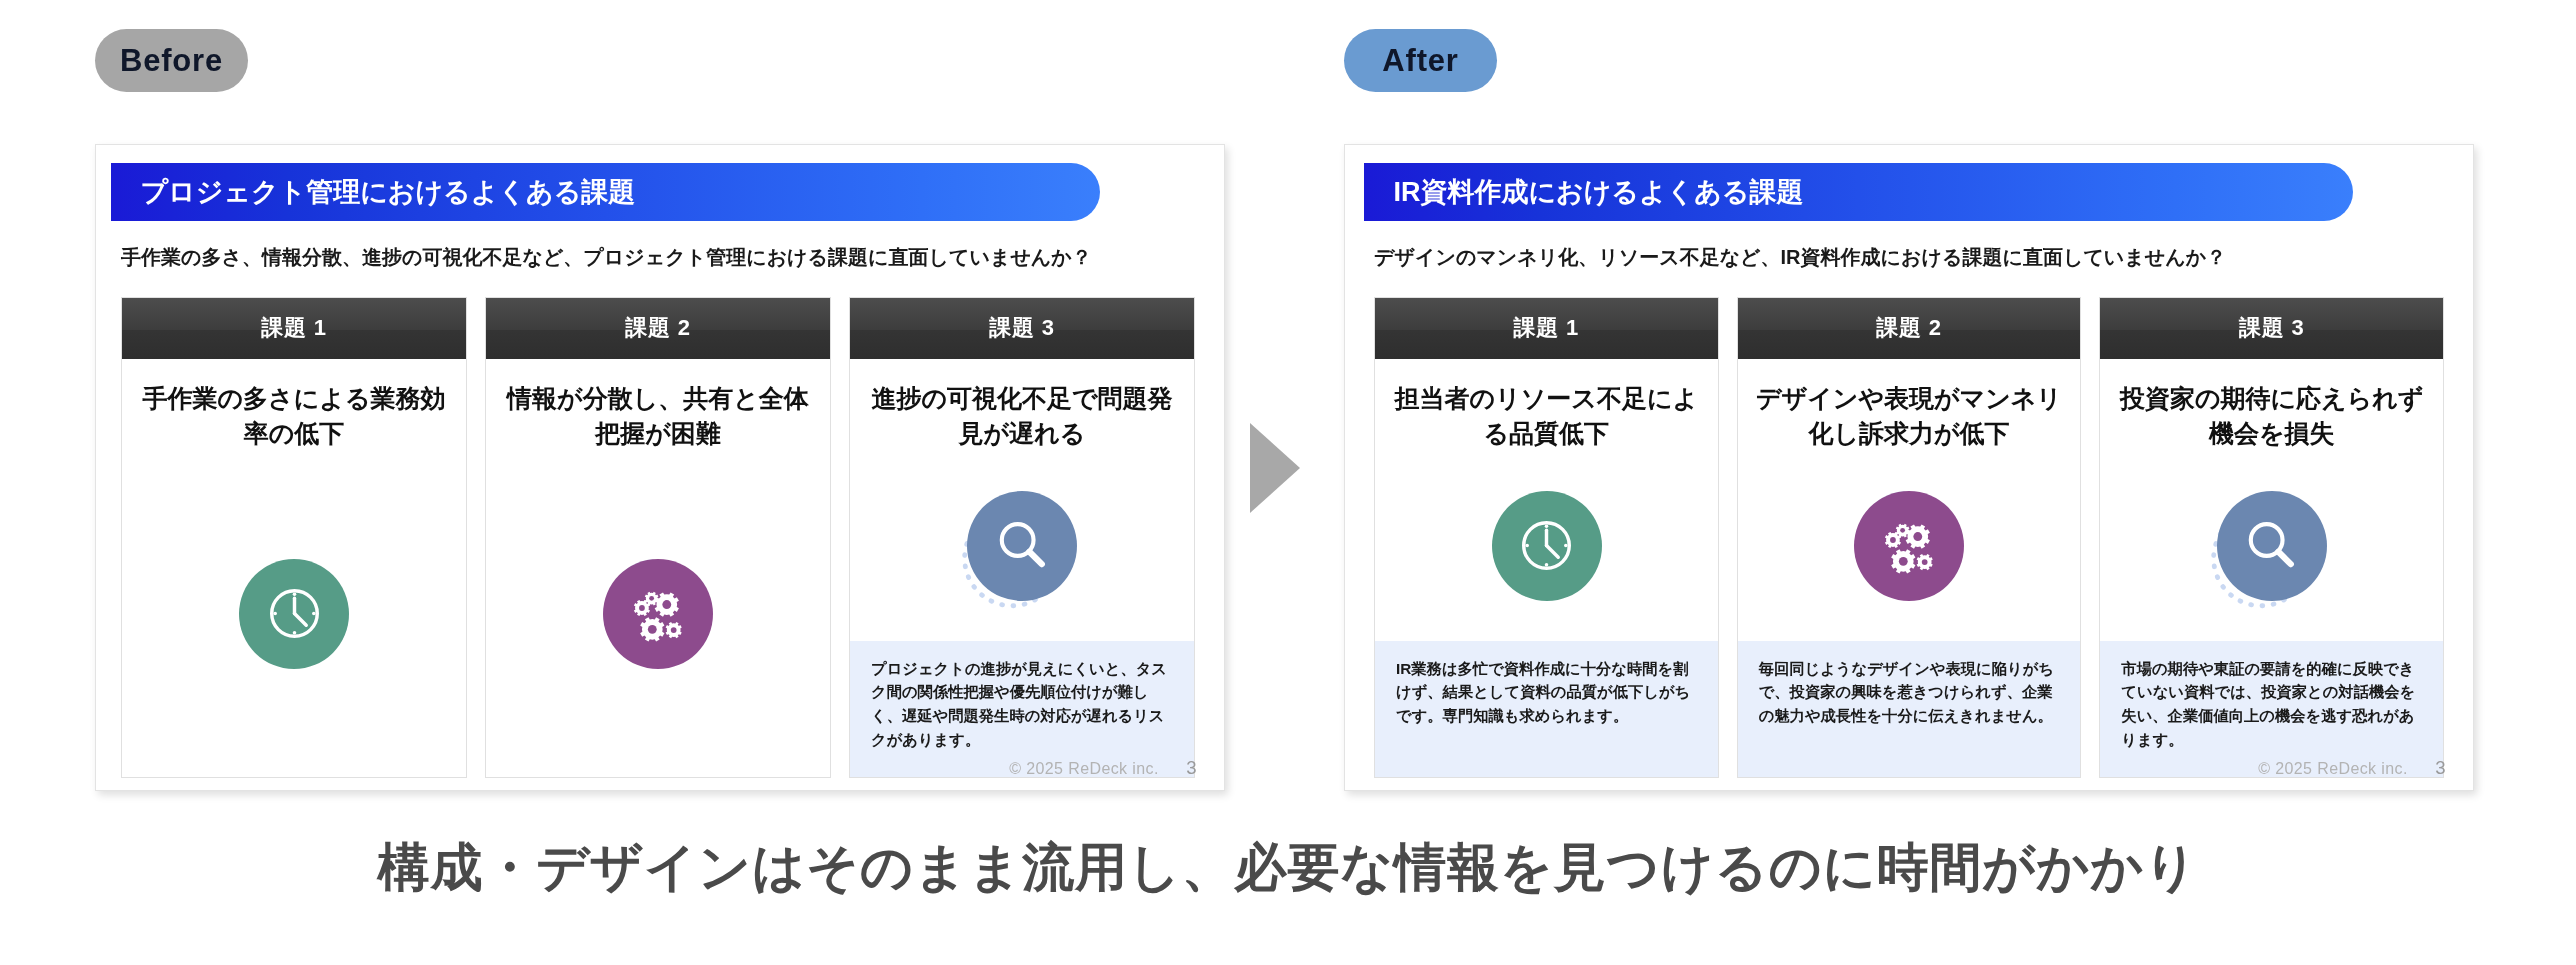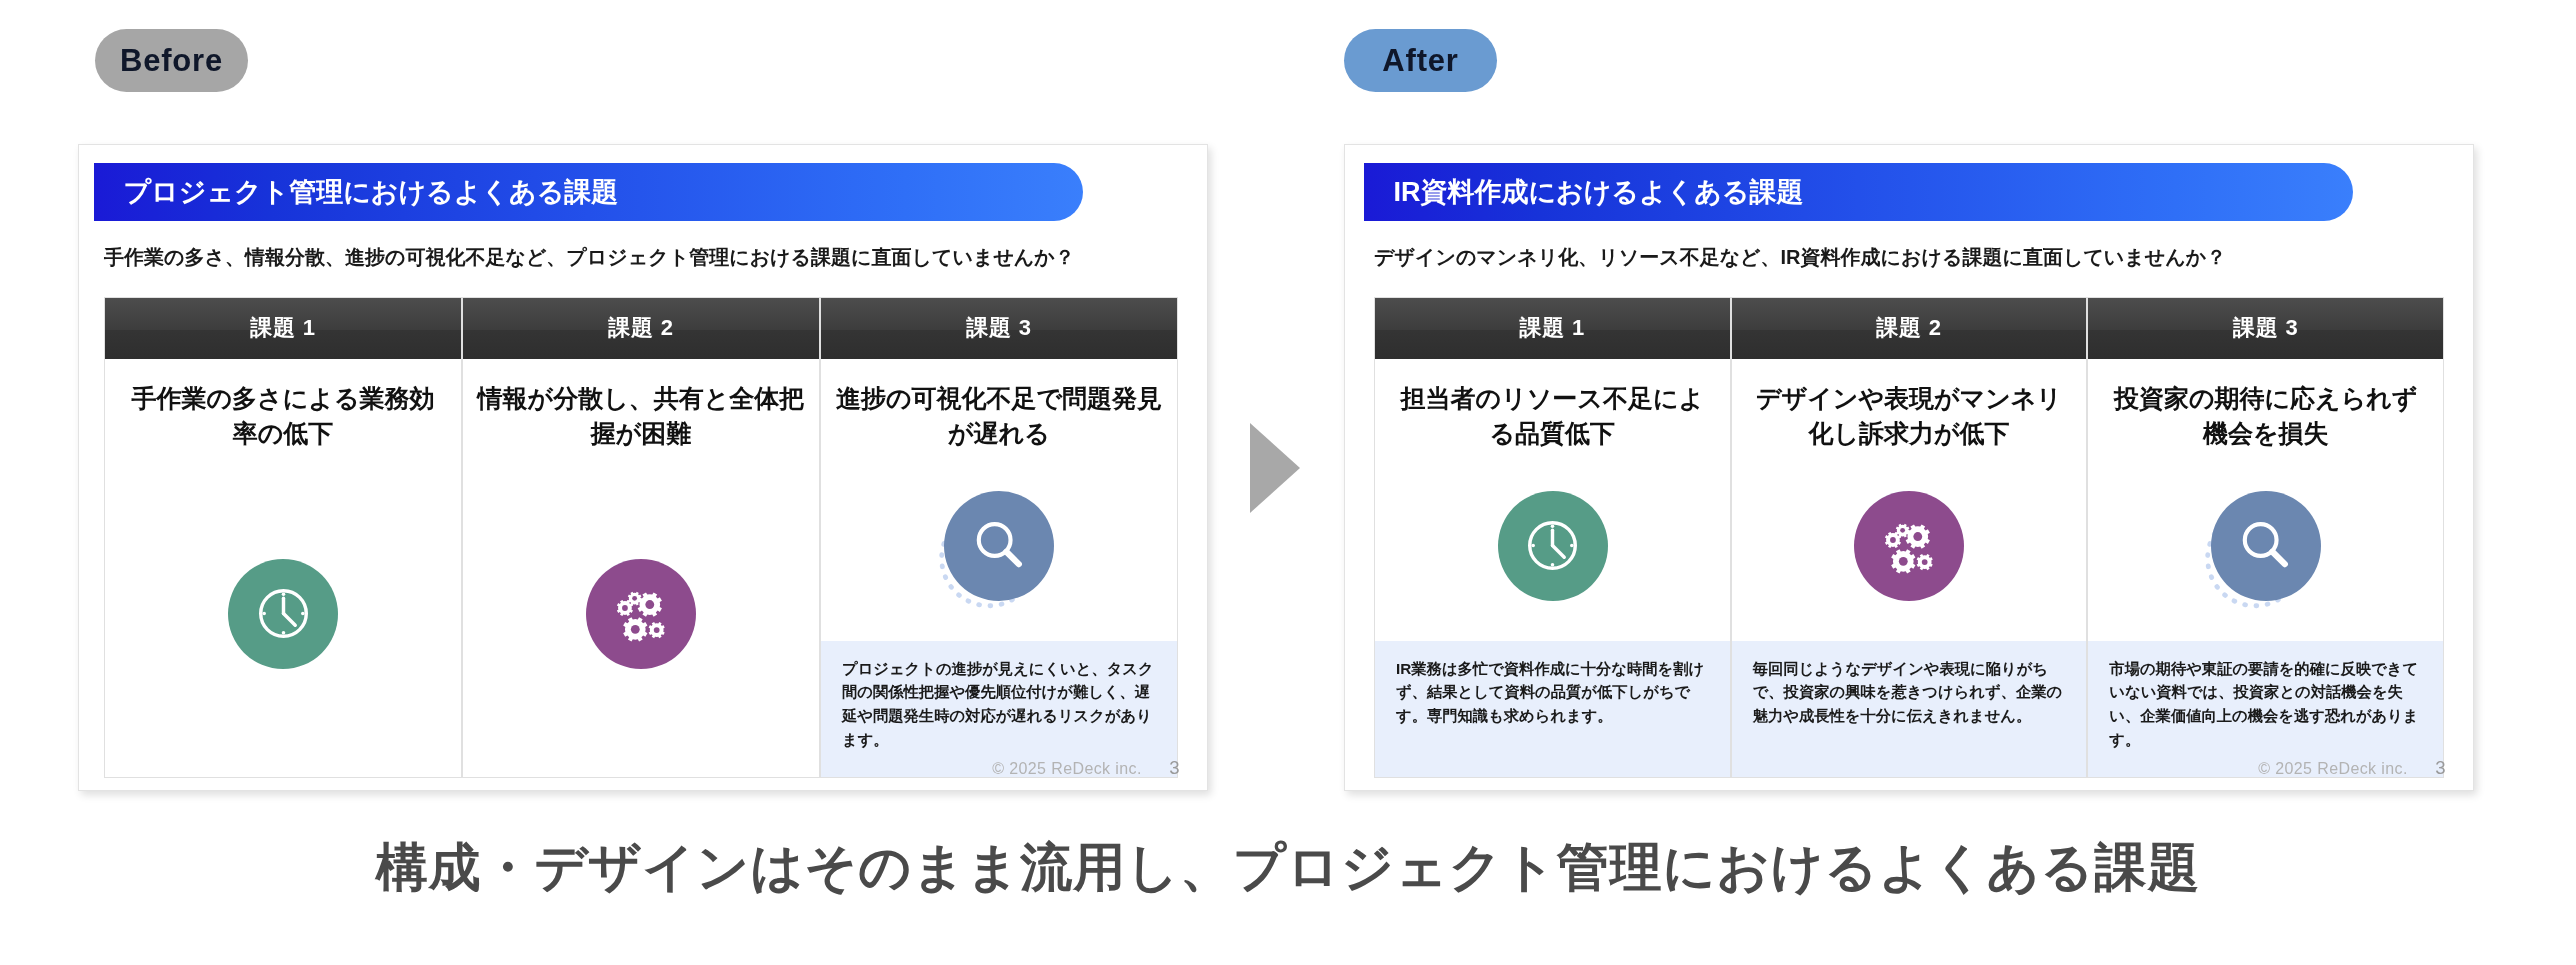--- a/index.html
+++ b/index.html
@@ -38,7 +38,7 @@
     box-shadow: 3.2px 4px 8px rgba(0,0,0,0.13);
     padding: 18px 21px 0 21px;
   }
-  .slide-left  { left: 78px; padding-left: 17px; }
+  .slide-left  { left: 95px; padding-left: 17px; }
   .slide-right { left: 1344px; }
 
   

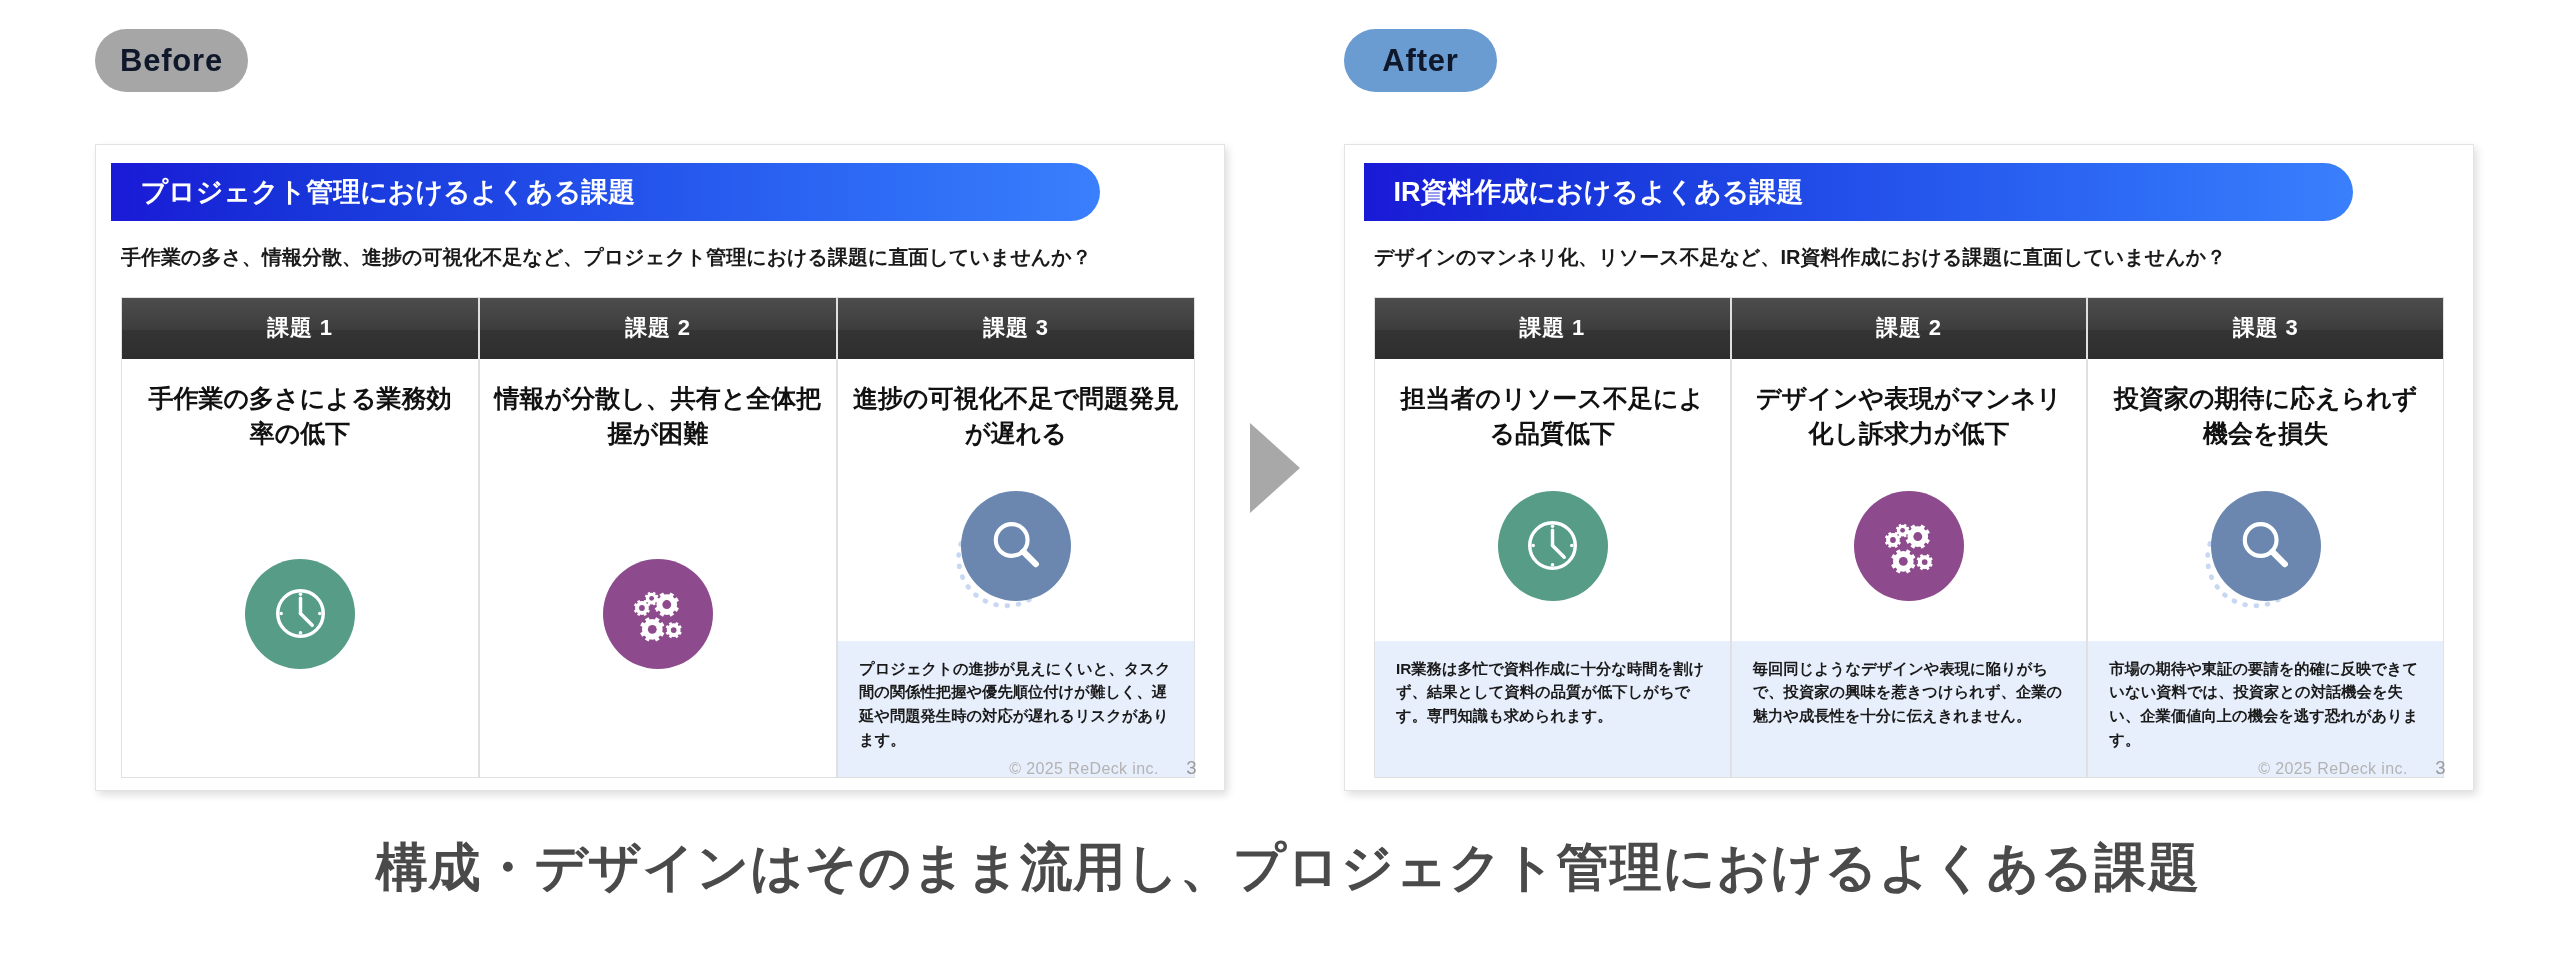--- a/index.html
+++ b/index.html
@@ -71,6 +71,7 @@
   .cards {
     margin-top: 26px;
     display: flex;
+    gap: 18px;
     padding: 0 8px;
   }
   .card {

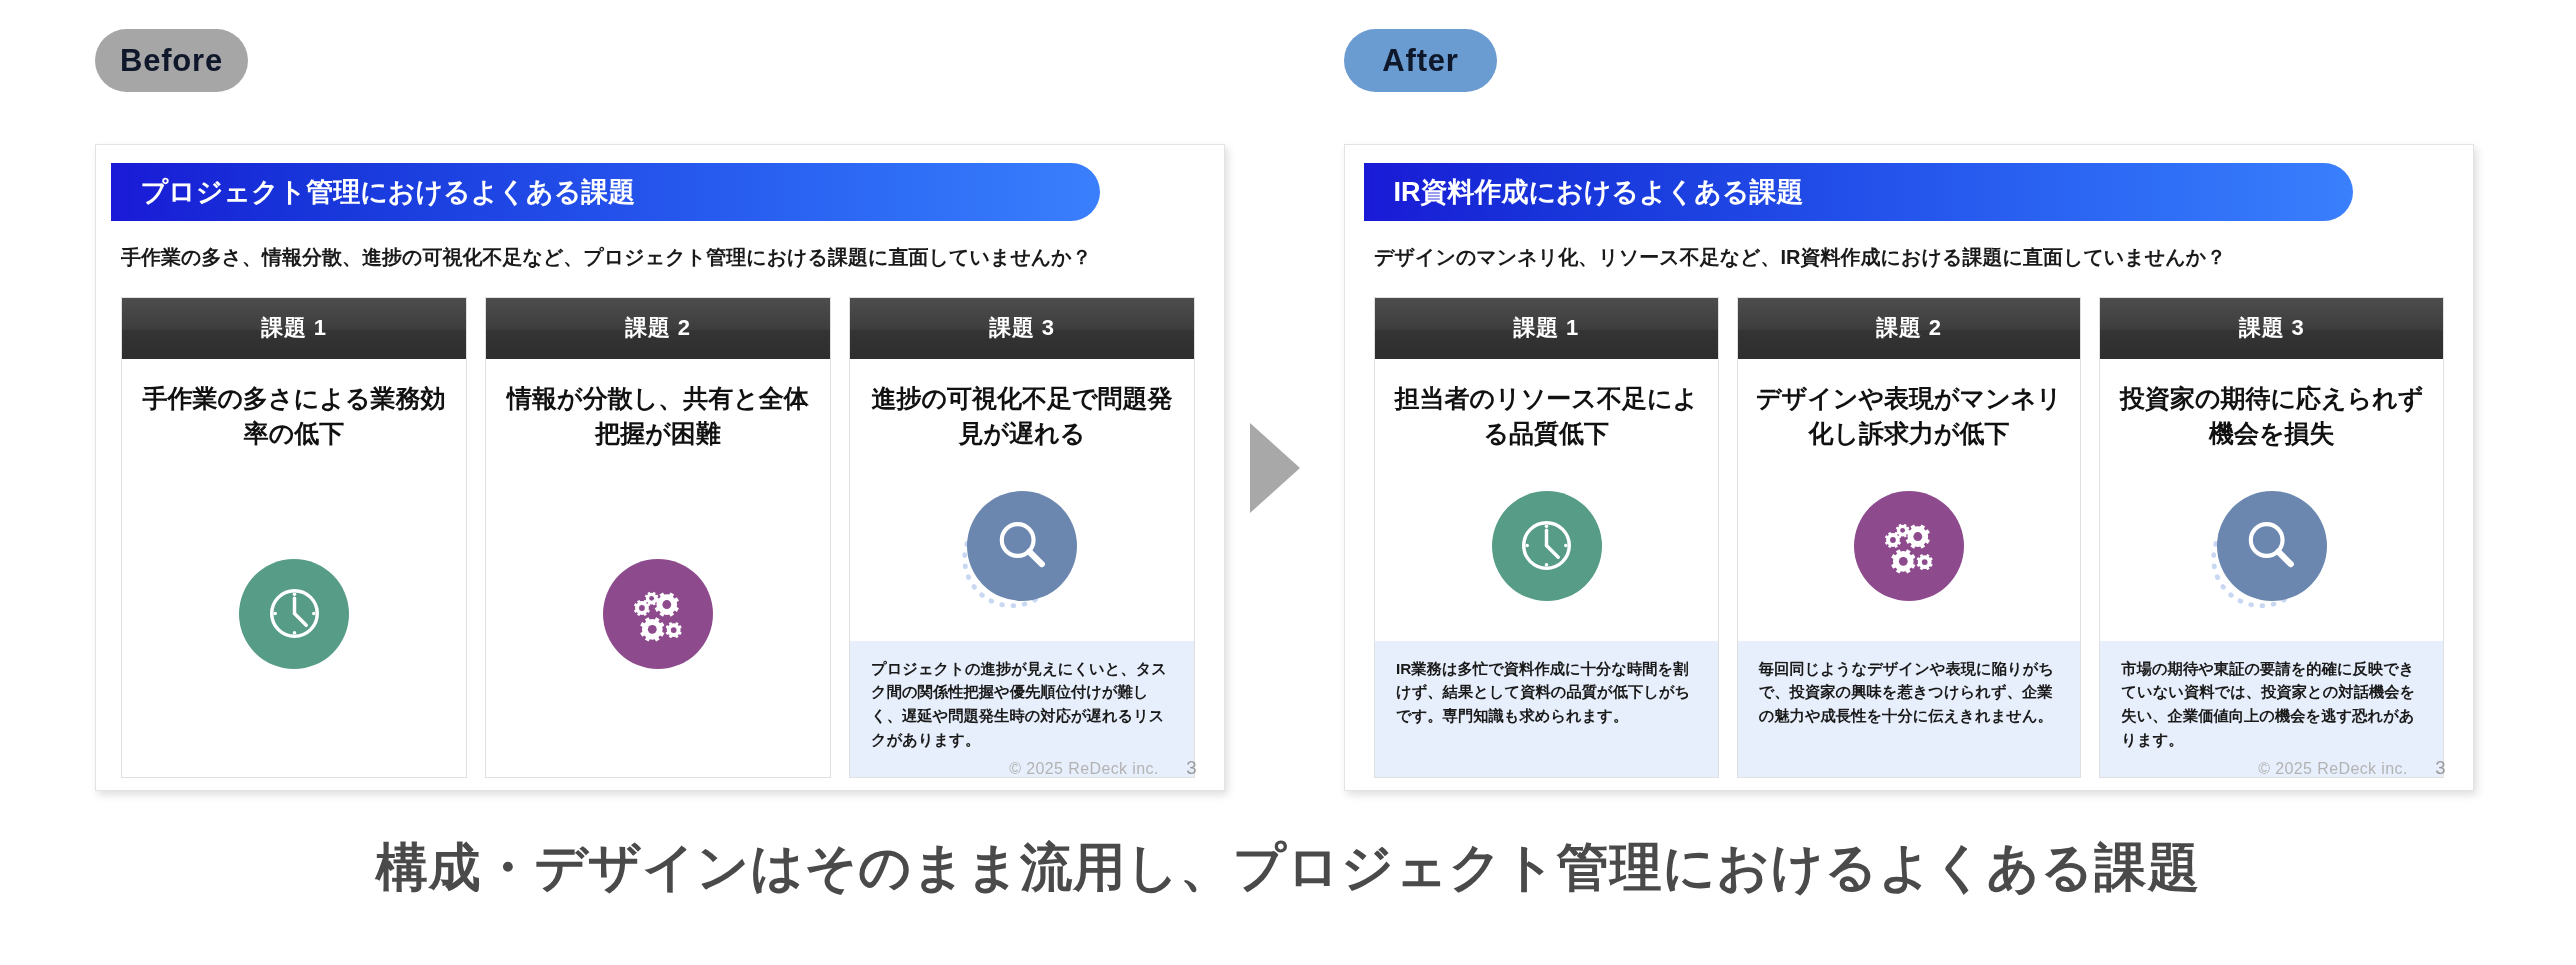--- a/index.html
+++ b/index.html
@@ -354,7 +354,7 @@
     </div>
   </div>
 
-  <div class="caption">構成・デザインはそのまま流用し、プロジェクト管理におけるよくある課題</div>
+  <div class="caption">構成・デザインはそのまま流用し、必要な情報を見つけるのに時間がかかり</div>
 
 </div>
 

